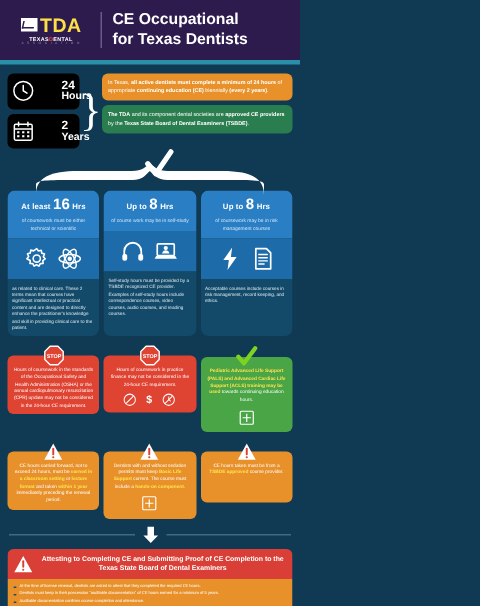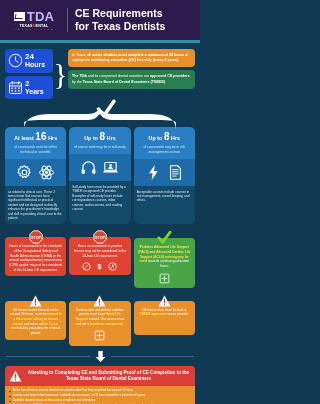--- a/index.html
+++ b/index.html
@@ -31,7 +31,7 @@
     width:7px; height:4px; border-left:1.3px solid #2d1b4e;
     border-bottom:1.3px solid #2d1b4e; transform:skewX(-12deg);
   }
-  .logo-tda { color:#c4b5fd; font-size:13px; font-weight:bold; letter-spacing:0.3px; line-height:1;text-align:right; }
+  .logo-tda { color:#fde047; font-size:13px; font-weight:bold; letter-spacing:0.3px; line-height:1;text-align:right; }
   .logo-sub { font-size:3.6px; color:#fff; letter-spacing:0.25px; margin-top:1px; font-weight:bold; }
   .logo-sub .red { color:#e8492f; }
   .logo-sub2 { font-size:2.2px; color:#9b8fb5; letter-spacing:0.9px; margin-top:0.5px; }

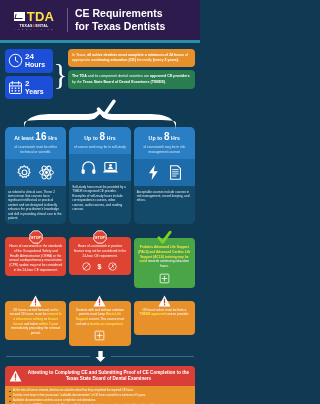--- a/index.html
+++ b/index.html
@@ -147,7 +147,7 @@
   </div>
   <div class="divider-v"></div>
   <div class="header-title">
-    <div>CE Requirements</div>
+    <div>CE Occupational</div>
     <div>for Texas Dentists</div>
   </div>
 </div>

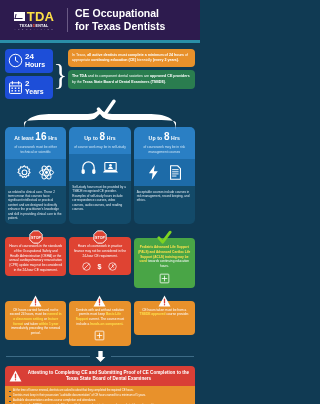--- a/index.html
+++ b/index.html
@@ -45,8 +45,8 @@
 
   .time-col { width:48px; display:flex; flex-direction:column; gap:3px; flex:none; }
   .time-card {
-    background:#1d4ed8; border-radius:4px; padding:4px 3px;
-    display:flex; align-items:center; gap:2px;
+    background:#000000; border-radius:4px; padding:4px 3px;
+    display:flex; align-items:center; gap:18px;
   }
   .t-icon { width:15px; height:15px; flex:none; }
   .t-text { color:#fff; font-size:8px; font-weight:bold; line-height:1.05; }

